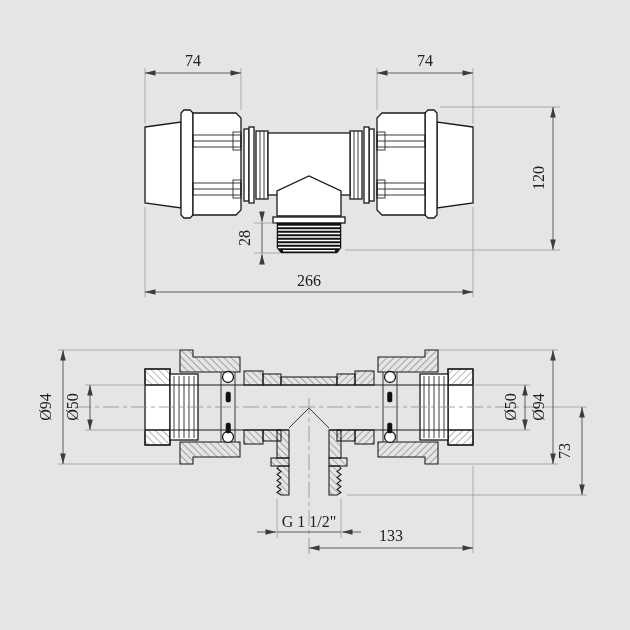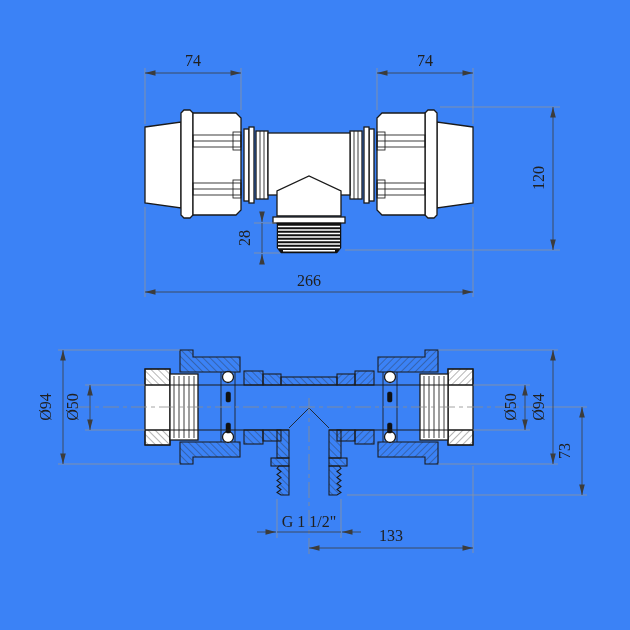--- a/index.html
+++ b/index.html
@@ -3,7 +3,7 @@
 <meta charset="utf-8">
 <style>
   html,body { margin:0; padding:0; background:#ffffff; }
-  .canvas { position:relative; width:630px; height:630px; background:#3b82f6; overflow:hidden;
+  .canvas { position:relative; width:630px; height:630px; background:#e5e5e5; overflow:hidden;
             font-family:"Liberation Serif", serif; }
   svg { display:block; }
 

